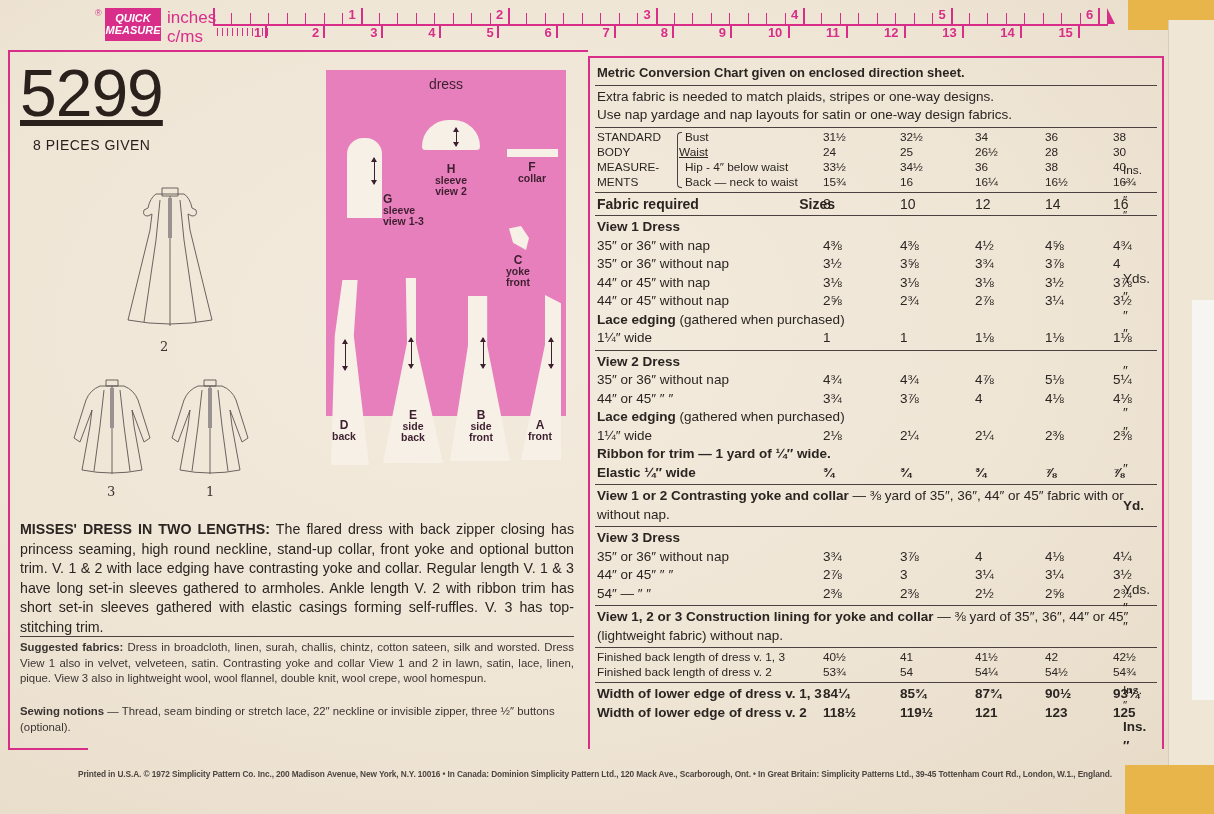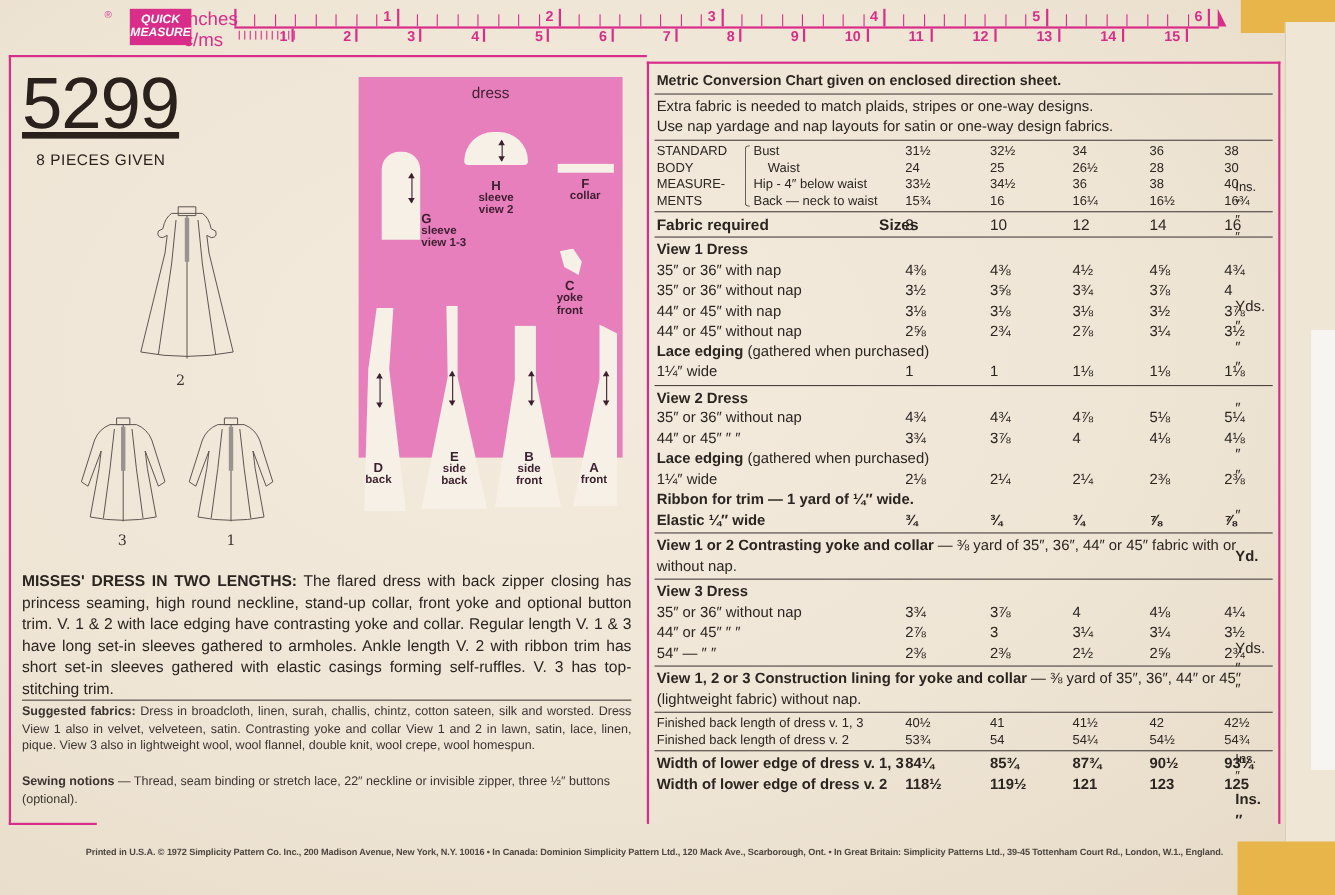--- a/index.html
+++ b/index.html
@@ -22,7 +22,7 @@
   
   .ruler { position:absolute; left:95px; top:6px; width:1020px; height:36px; }
   .ruler .reg { position:absolute; left:0; top:2px; font-size:9px; color:#d63a8a; }
-  .qm { position:absolute; left:10px; top:2px; width:56px; height:33px; background:#d92d8a; color:#fff; font-weight:bold; font-style:italic; font-size:11px; line-height:12px; text-align:center; padding-top:4px;margin-left:13px; }
+  .qm { position:absolute; left:10px; top:2px; width:56px; height:33px; background:#d92d8a; color:#fff; font-weight:bold; font-style:italic; font-size:11px; line-height:12px; text-align:center; padding-top:4px; }
   .unit-label { position:absolute; left:72px; font-size:17px; color:#d92d8a; }
   .unit-in { top:2px; }
   .unit-cm { top:21px; }

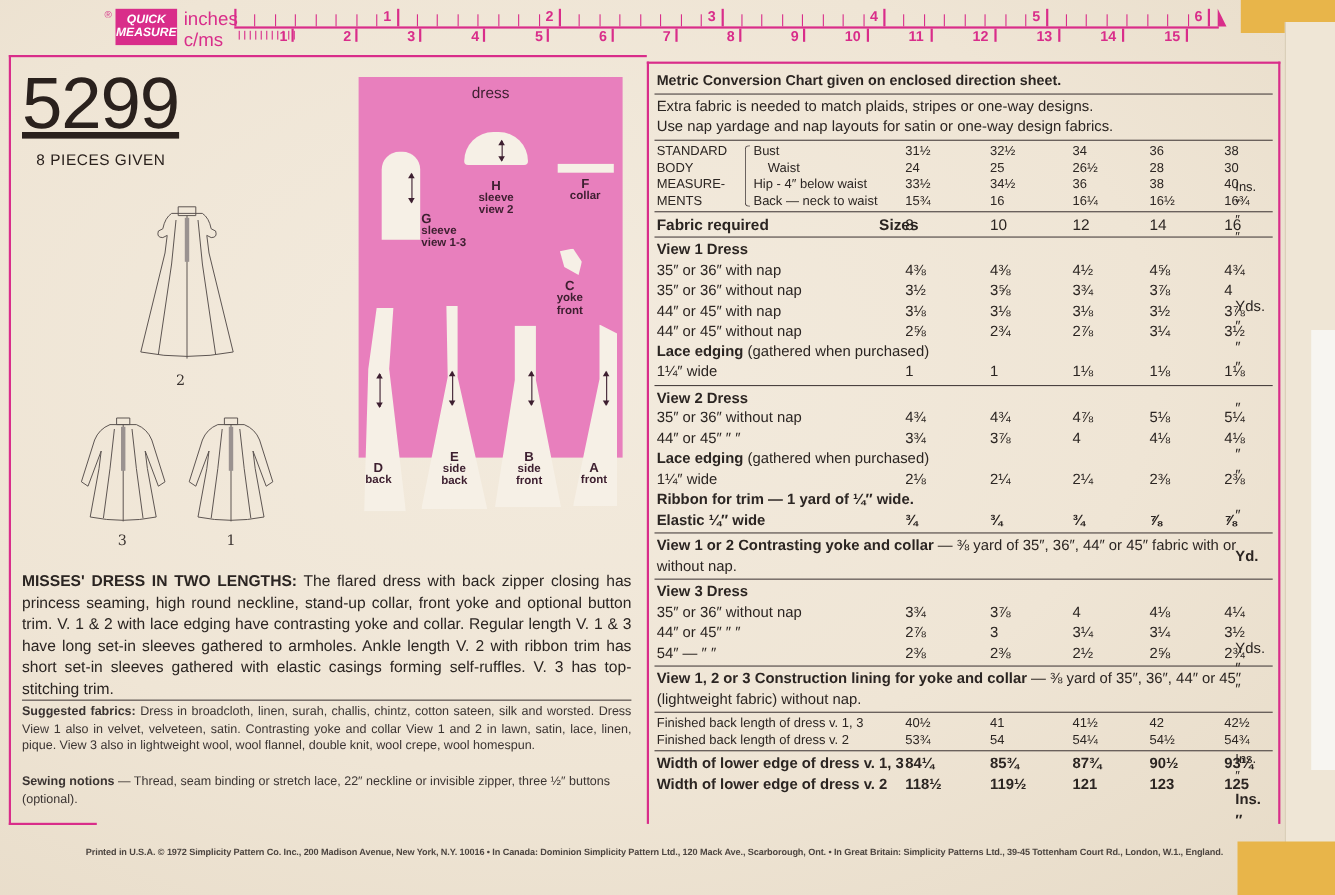--- a/index.html
+++ b/index.html
@@ -337,7 +337,7 @@
             <span class="c-unit">Ins.</span>
           </div>
           <div class="c-row small">
-            <span class="c-label" style="left: 103px;">Waist</span>
+            <span class="c-label" style="left: 84px; text-decoration: underline;">Waist</span>
             <span class="c-val v0">24</span>
             <span class="c-val v1">25</span>
             <span class="c-val v2">26½</span>

